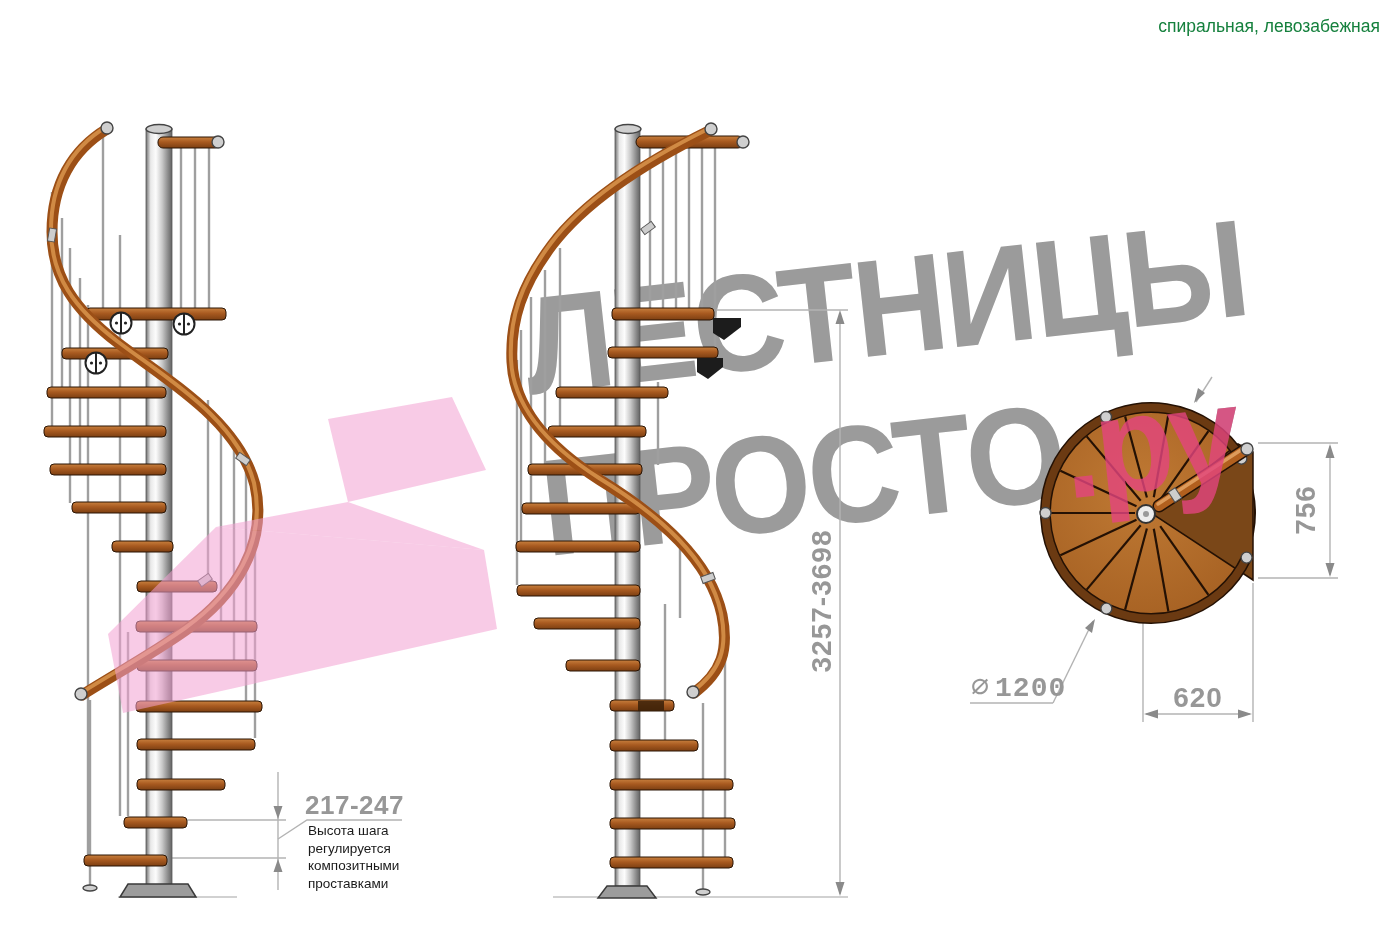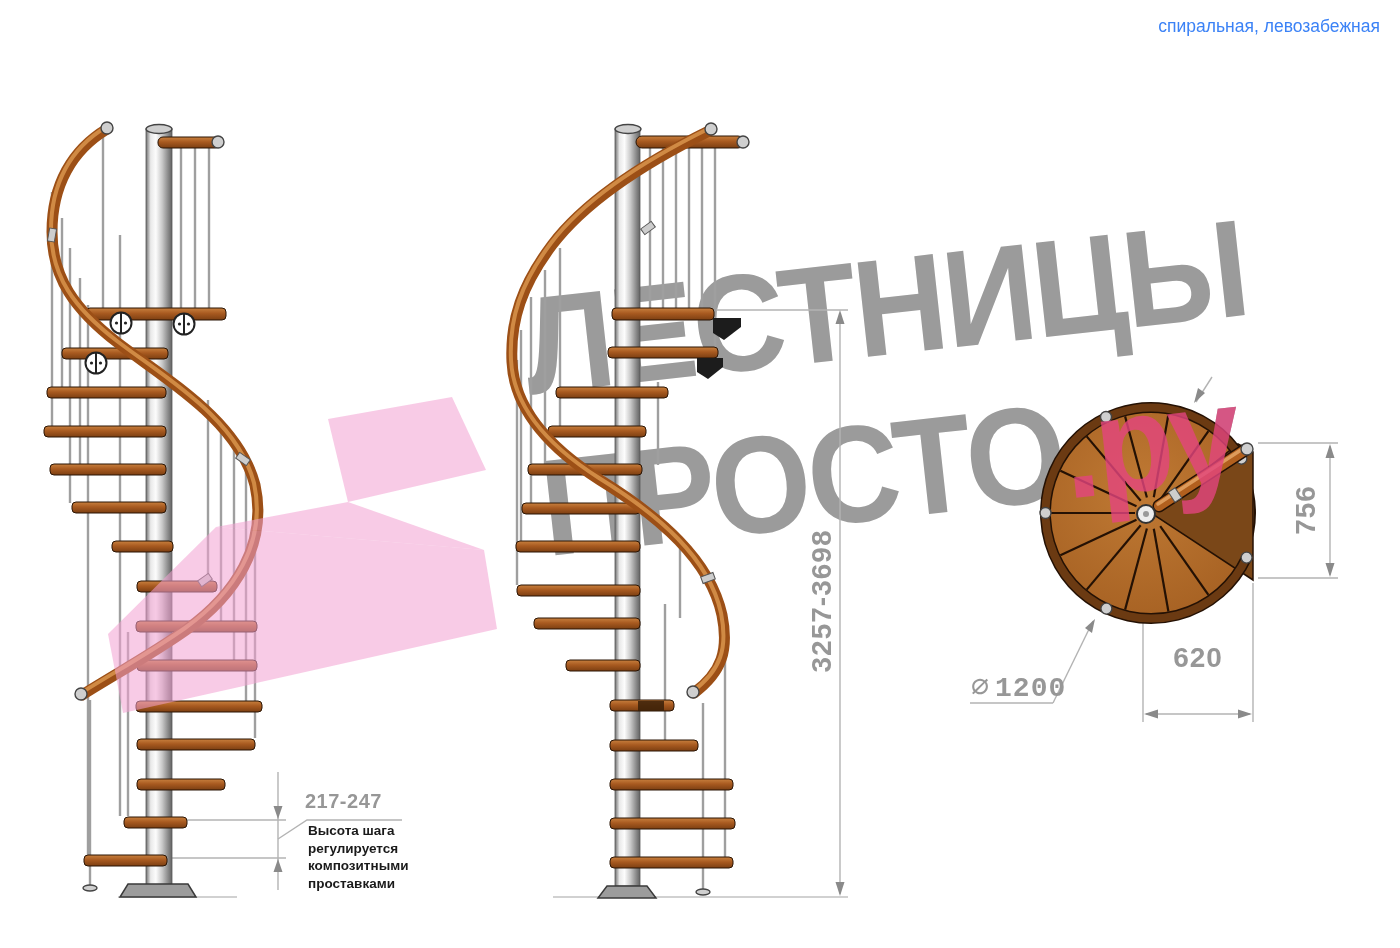--- a/index.html
+++ b/index.html
@@ -21,7 +21,7 @@
   .dim-num-sm{font-size:20px;letter-spacing:.5px;text-align:center;}
   .dia-sym{font-weight:400;font-size:30px;margin-right:6px;}
   #header{position:absolute;top:14px;right:20px;z-index:20;text-align:right;
-          font-size:17.5px;line-height:25px;color:#3b82f6;font-weight:400;}
+          font-size:17.5px;line-height:25px;color:#15803d;font-weight:400;}
   #step-note{position:absolute;left:308px;top:822px;z-index:20;color:#1a1a1a;
              font-size:13.5px;line-height:17.5px;white-space:pre-line;font-weight:700;}
   

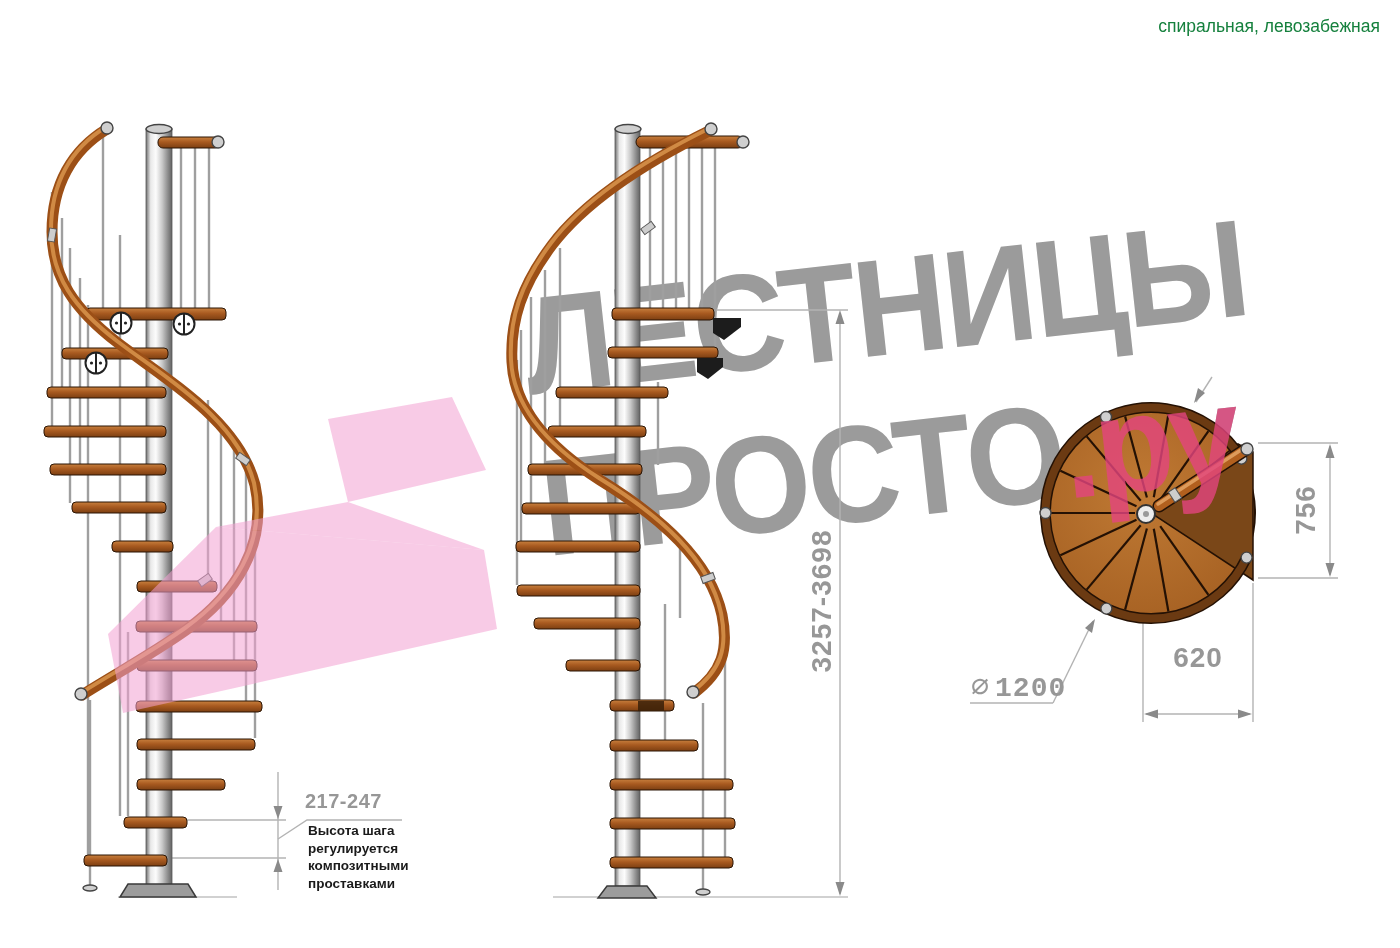--- a/index.html
+++ b/index.html
@@ -293,7 +293,7 @@
 
 <div class="label vlabel dim-num" style="left:822px;top:601px;">3257-3698</div>
 <div class="label vlabel dim-num" style="left:1306px;top:510px;">756</div>
-<div class="label hlabel dim-num" style="left:1198px;top:658px;text-align:center;">620</div>
+<div class="label hlabel dim-num" style="left:1198px;top:698px;text-align:center;">620</div>
 <div class="label" style="left:971px;top:668px;font-family:Liberation Mono, monospace;"><span class="dia-sym">⌀</span><span class="dim-num">1200</span></div>
 <div class="label dim-num-sm" style="left:305px;top:790px;">217-247</div>
 <div id="step-note">Высота шага

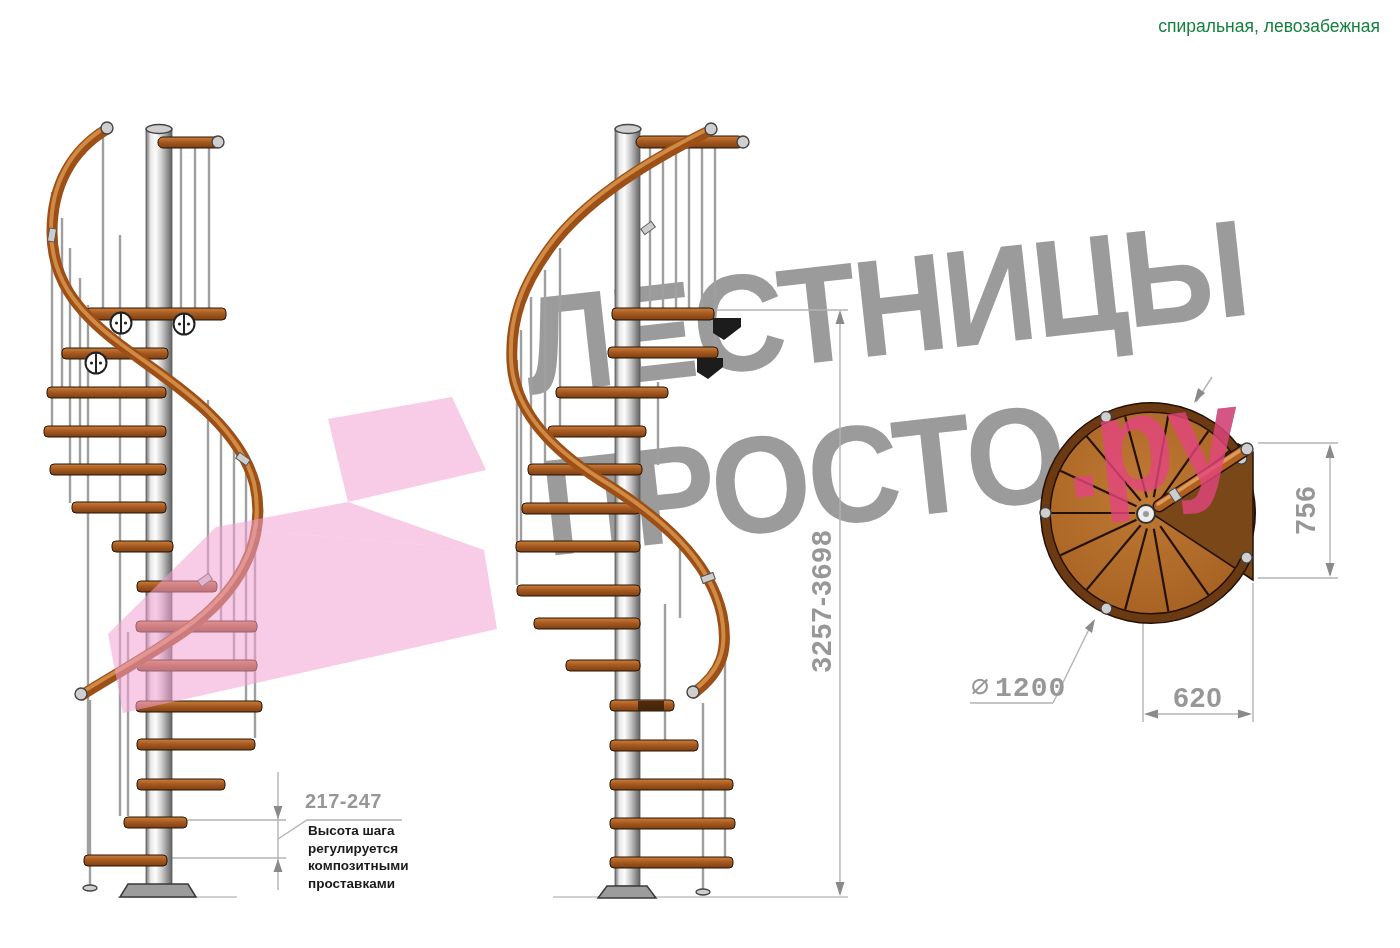--- a/index.html
+++ b/index.html
@@ -18,7 +18,7 @@
   .vlabel{transform:translate(-50%,-50%) rotate(-90deg);white-space:nowrap;}
   .hlabel{transform:translate(-50%,-50%);white-space:nowrap;}
   .dim-num{font-size:28px;letter-spacing:1px;}
-  .dim-num-sm{font-size:20px;letter-spacing:.5px;text-align:center;}
+  .dim-num-sm{font-size:26px;letter-spacing:.5px;text-align:center;}
   .dia-sym{font-weight:400;font-size:30px;margin-right:6px;}
   #header{position:absolute;top:14px;right:20px;z-index:20;text-align:right;
           font-size:17.5px;line-height:25px;color:#15803d;font-weight:400;}

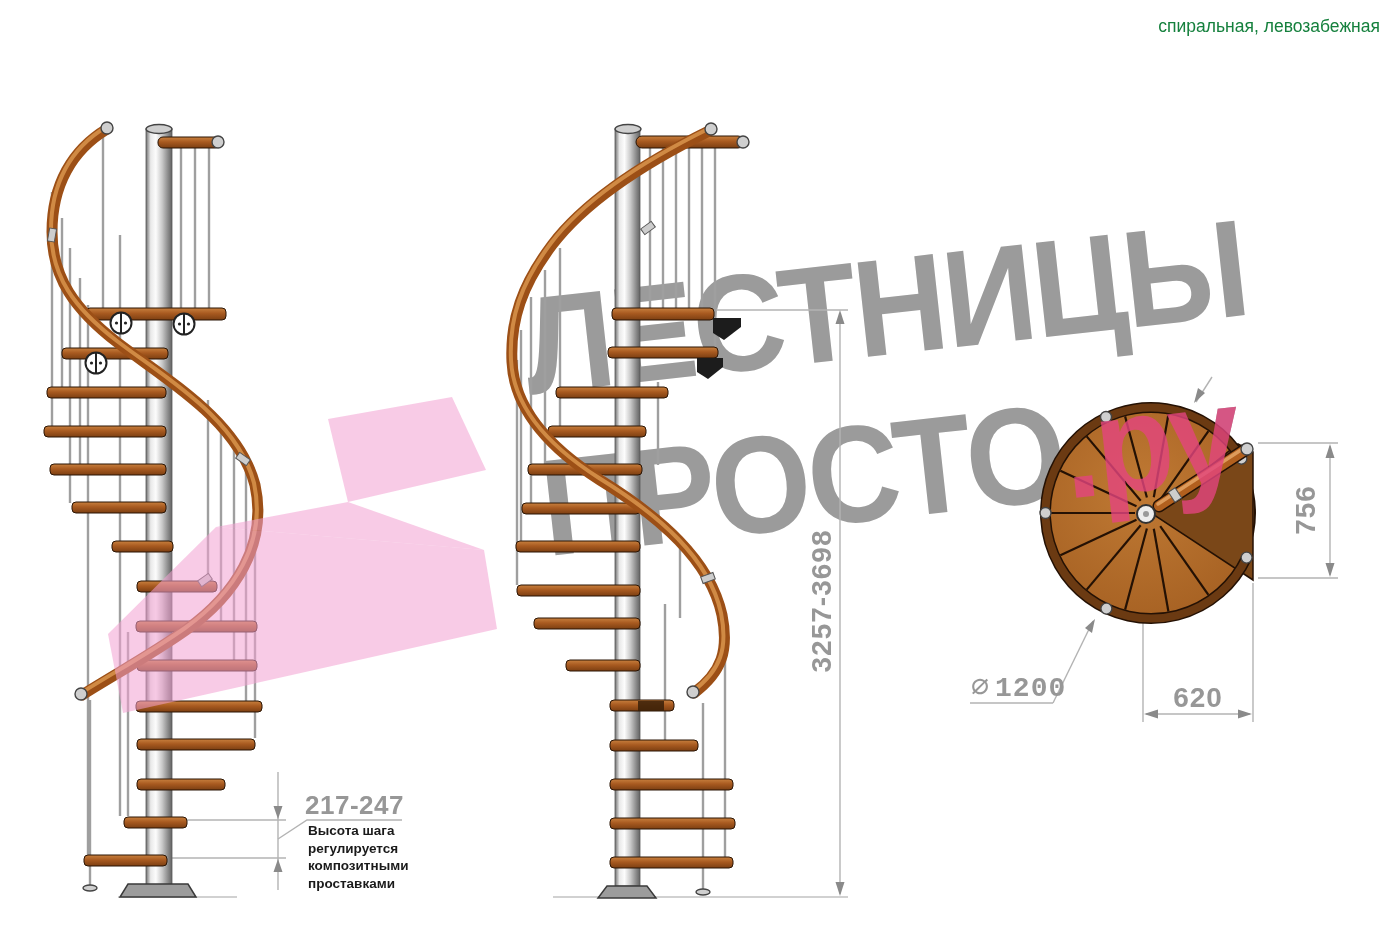--- a/index.html
+++ b/index.html
@@ -23,7 +23,7 @@
   #header{position:absolute;top:14px;right:20px;z-index:20;text-align:right;
           font-size:17.5px;line-height:25px;color:#15803d;font-weight:400;}
   #step-note{position:absolute;left:308px;top:822px;z-index:20;color:#1a1a1a;
-             font-size:13.5px;line-height:17.5px;white-space:pre-line;font-weight:700;}
+             font-size:13.5px;line-height:17.5px;white-space:pre-line;font-weight:400;}
   
   .dim{stroke:#b3b3b3;stroke-width:1.4;fill:none;}
   .gnd{stroke:#c2c2c2;stroke-width:1.6;fill:none;}

